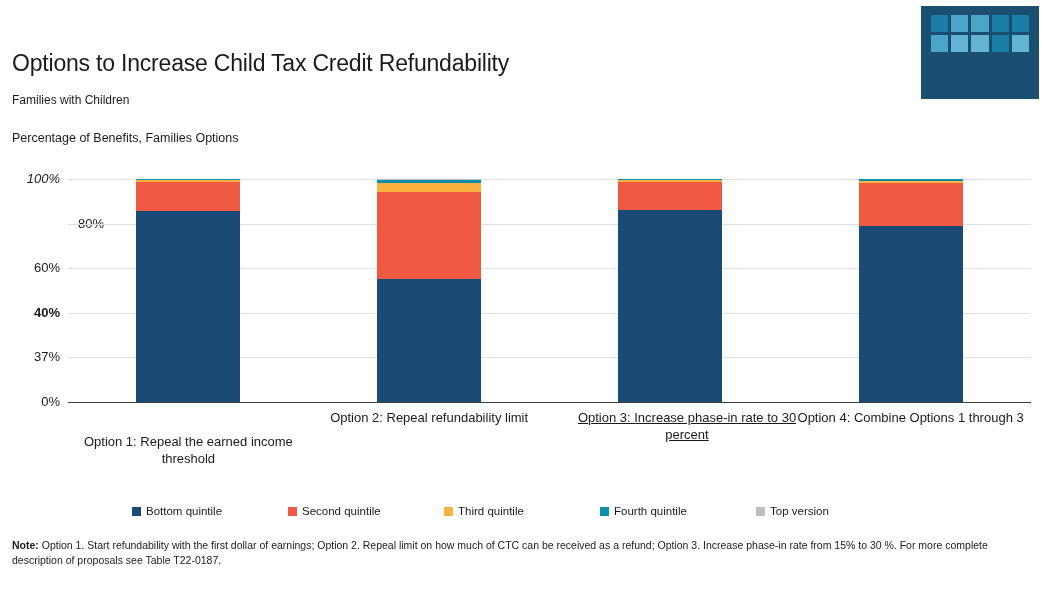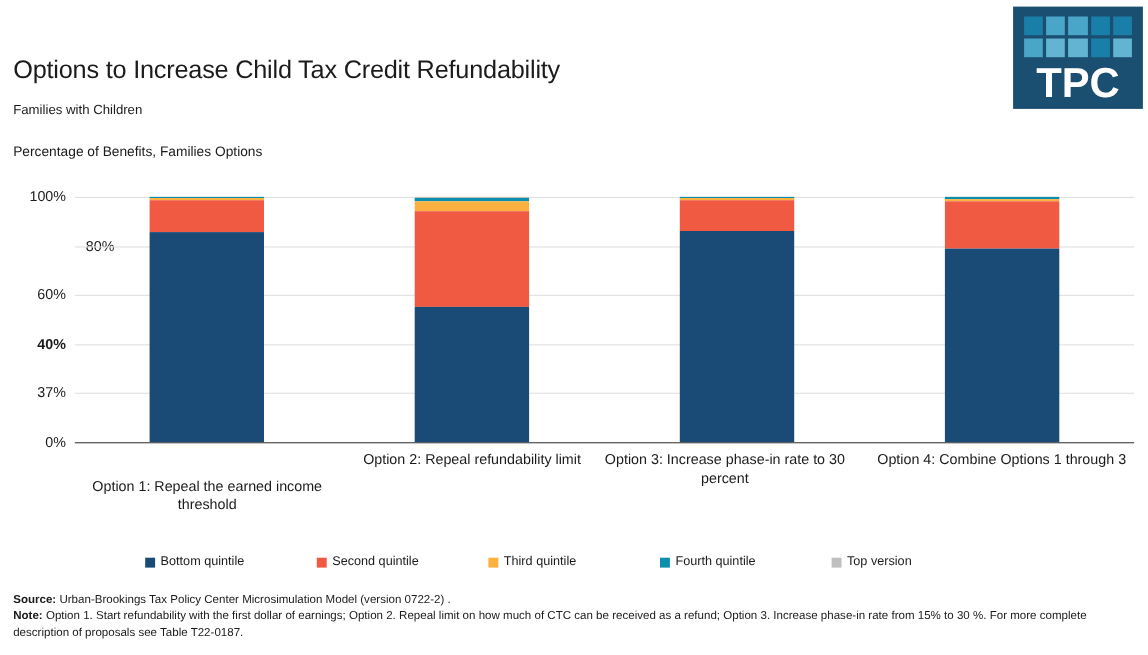--- a/index.html
+++ b/index.html
@@ -192,7 +192,6 @@
       <i style="background: rgb(26, 127, 168);"></i>
       <i style="background: rgb(98, 180, 210);"></i>
     </div>
-  <div class="wordmark">TPC</div>
 </div>
 
 <div id="title">Options to Increase Child Tax Credit Refundability</div>

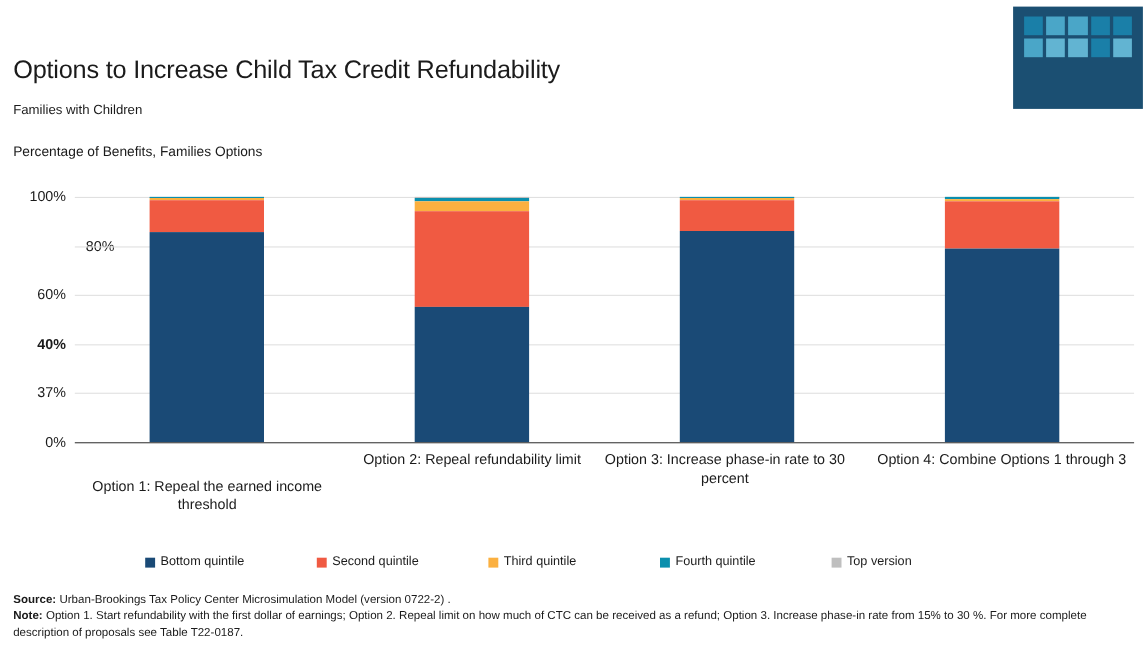--- a/index.html
+++ b/index.html
@@ -205,7 +205,7 @@
       <div class="ytick" style="position: absolute; left: 0px; width: 60px; top: 305.8px; font-weight: bold;">40%</div>
       <div class="ytick" style="position: absolute; left: 0px; width: 60px; top: 261.2px;">60%</div>
       <div class="ytick" style="position: absolute; left: 0px; width: 60px; top: 216.6px; margin-left: 44px;">80%</div>
-      <div class="ytick" style="position: absolute; left: 0px; width: 60px; top: 172px;">100%</div>
+      <div class="ytick" style="position: absolute; left: 0px; width: 60px; top: 172px; font-style: italic;">100%</div>
     </div>
   <div id="plot">
     <div id="gridlines">

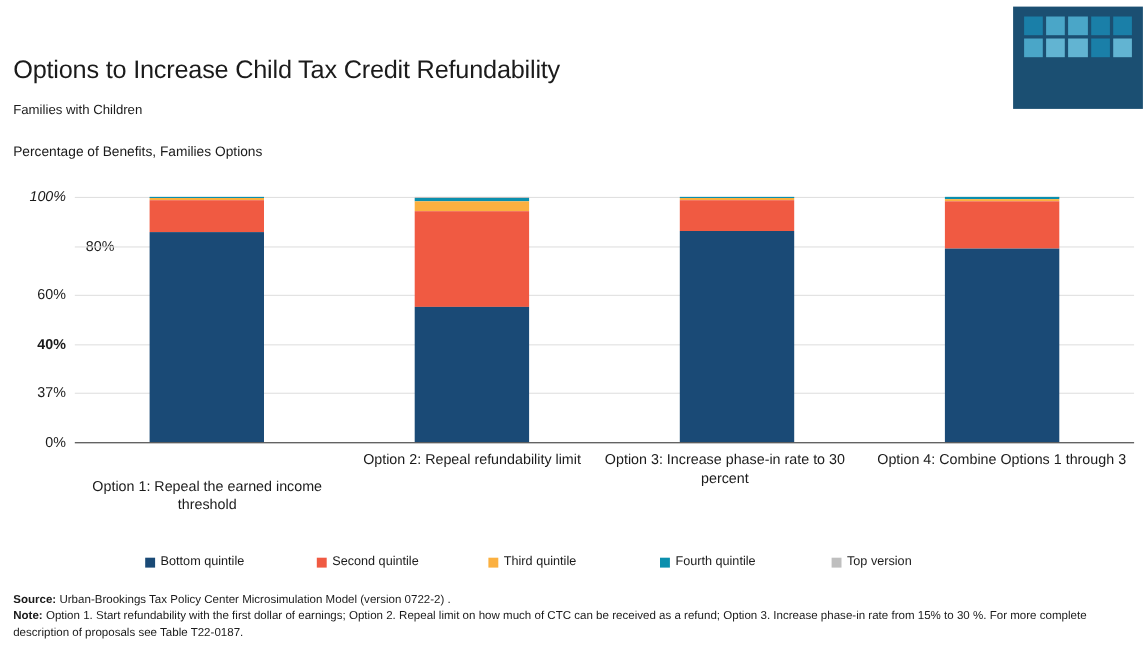--- a/index.html
+++ b/index.html
@@ -250,7 +250,7 @@
   <div id="cat-labels">
       <div class="catlabel" style="left: 69.375px; margin-top: 24px;">Option 1: Repeal the earned income threshold</div>
       <div class="catlabel" style="left: 310.125px;">Option 2: Repeal refundability limit</div>
-      <div class="catlabel" style="left: 540px;">Option 3: Increase phase-in rate to 30 percent</div>
+      <div class="catlabel" style="left: 568px; text-decoration: underline;">Option 3: Increase phase-in rate to 30 percent</div>
       <div class="catlabel" style="left: 791.625px;">Option 4: Combine Options 1 through 3</div>
     </div>
   <div id="legend">

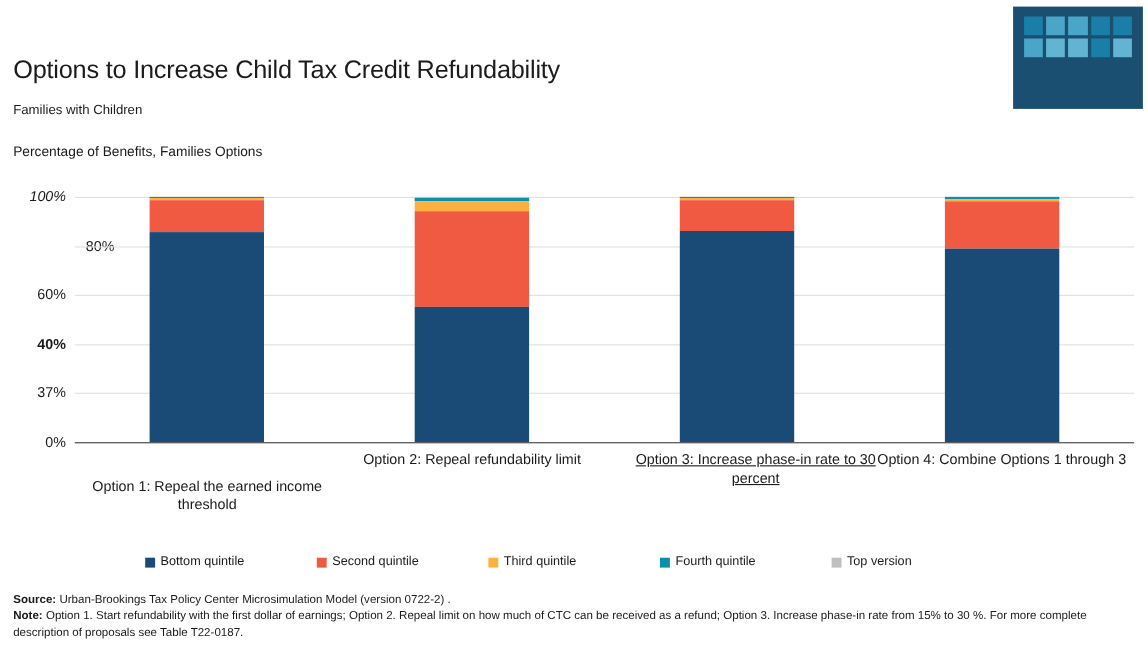--- a/index.html
+++ b/index.html
@@ -279,10 +279,6 @@
 
 <div id="footer">
   <span class="foot-line">
-    <b>Source:</b>
-    <span>Urban-Brookings  Tax Policy Center Microsimulation  Model (version 0722-2) .</span>
-  </span>
-  <span class="foot-line">
     <b>Note:</b>
     <span>Option 1. Start refundability  with the first dollar of earnings; Option 2. Repeal limit on how much of CTC can be received as a refund; Option 3. Increase phase-in rate from 15% to 30 %. For more complete description  of proposals  see  Table T22-0187.</span>
   </span>

